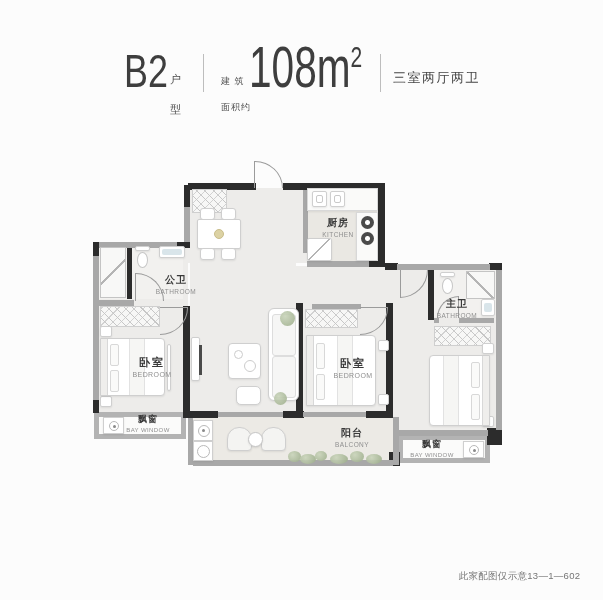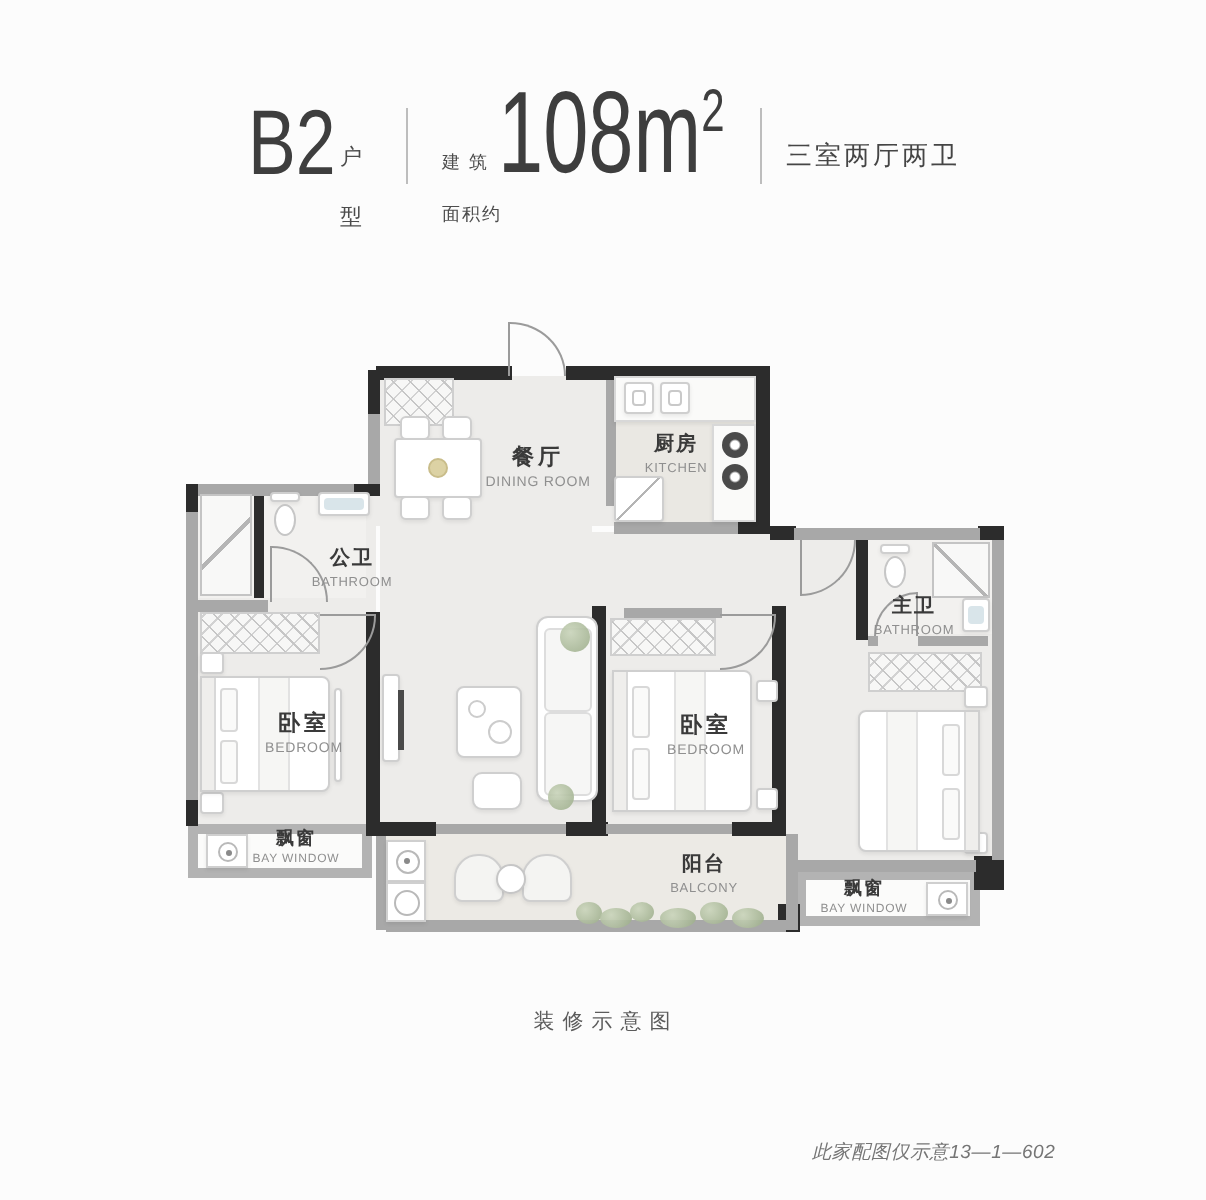--- a/index.html
+++ b/index.html
@@ -237,10 +237,6 @@
     <div class="circ" style="left:9px;top:7px;width:3px;height:3px;background:#8a8a8a;"></div>
   </div>
 
-  <div class="lbl" style="left:233px;top:223px;width:72px;">
-    <div class="cn">餐厅</div>
-    <div class="en">DINING ROOM</div>
-  </div>
   <div class="lbl sm" style="left:308px;top:216px;width:60px;">
     <div class="cn">厨房</div>
     <div class="en">KITCHEN</div>

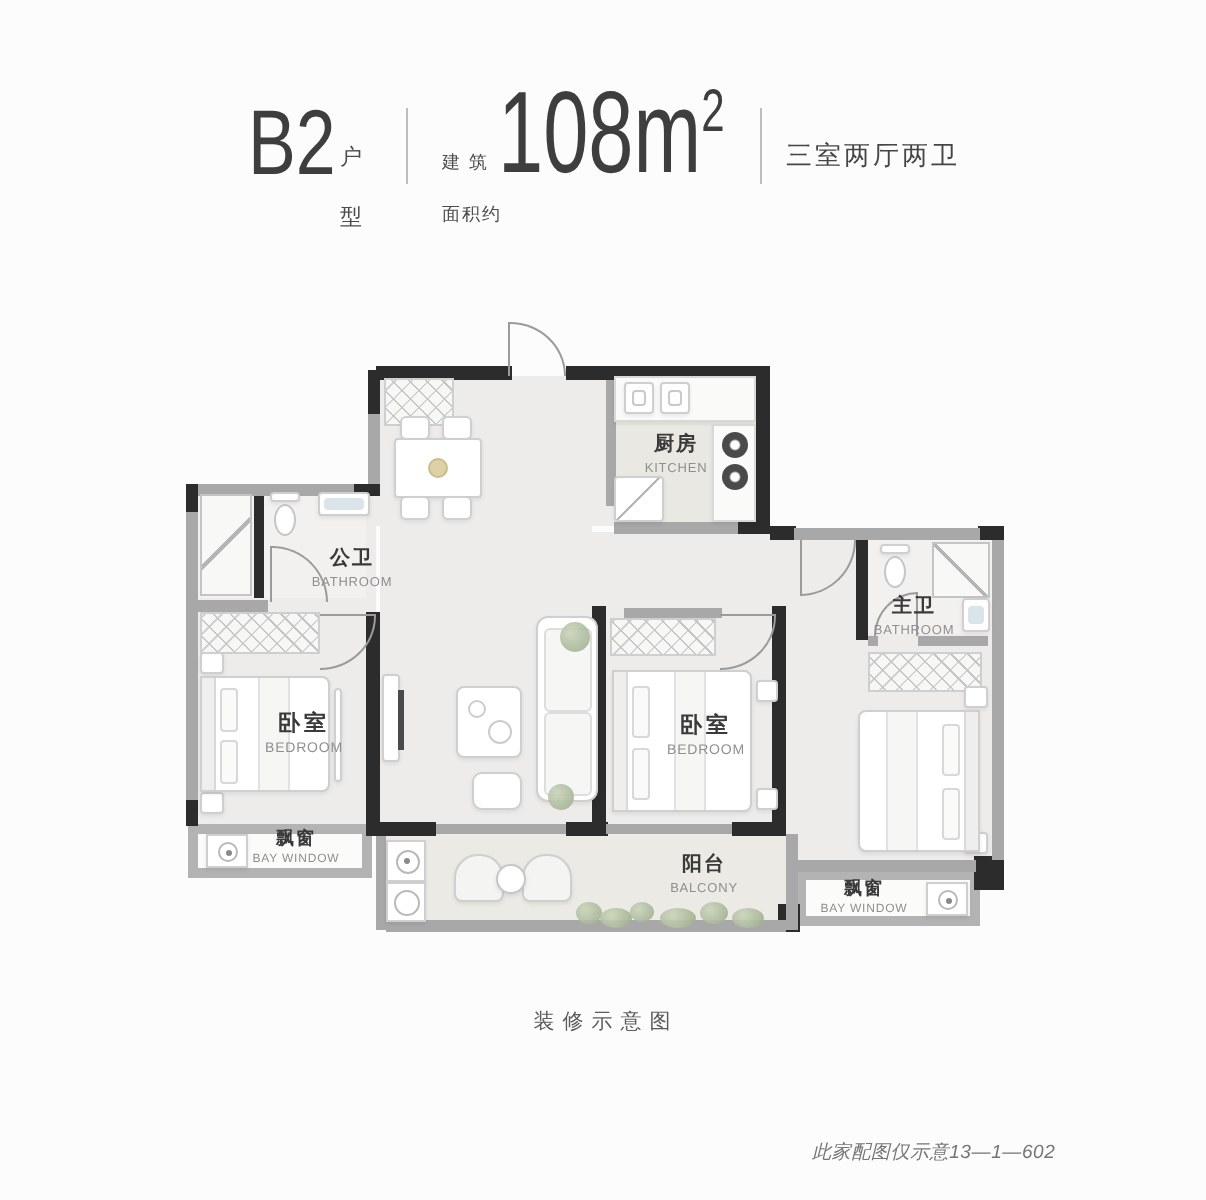--- a/index.html
+++ b/index.html
@@ -270,7 +270,6 @@
     <div class="en">BAY WINDOW</div>
   </div>
 
-  <div class="ftr" style="left:251px;top:504px;width:104px;text-align:center;font-size:10.5px;letter-spacing:4px;">装修示意图</div>
   <div class="ftr" style="left:406px;top:570px;width:165px;text-align:left;font-size:9.5px;color:#757575;letter-spacing:.3px;font-style:italic;">此家配图仅示意13—1—602</div>
 
 </div>

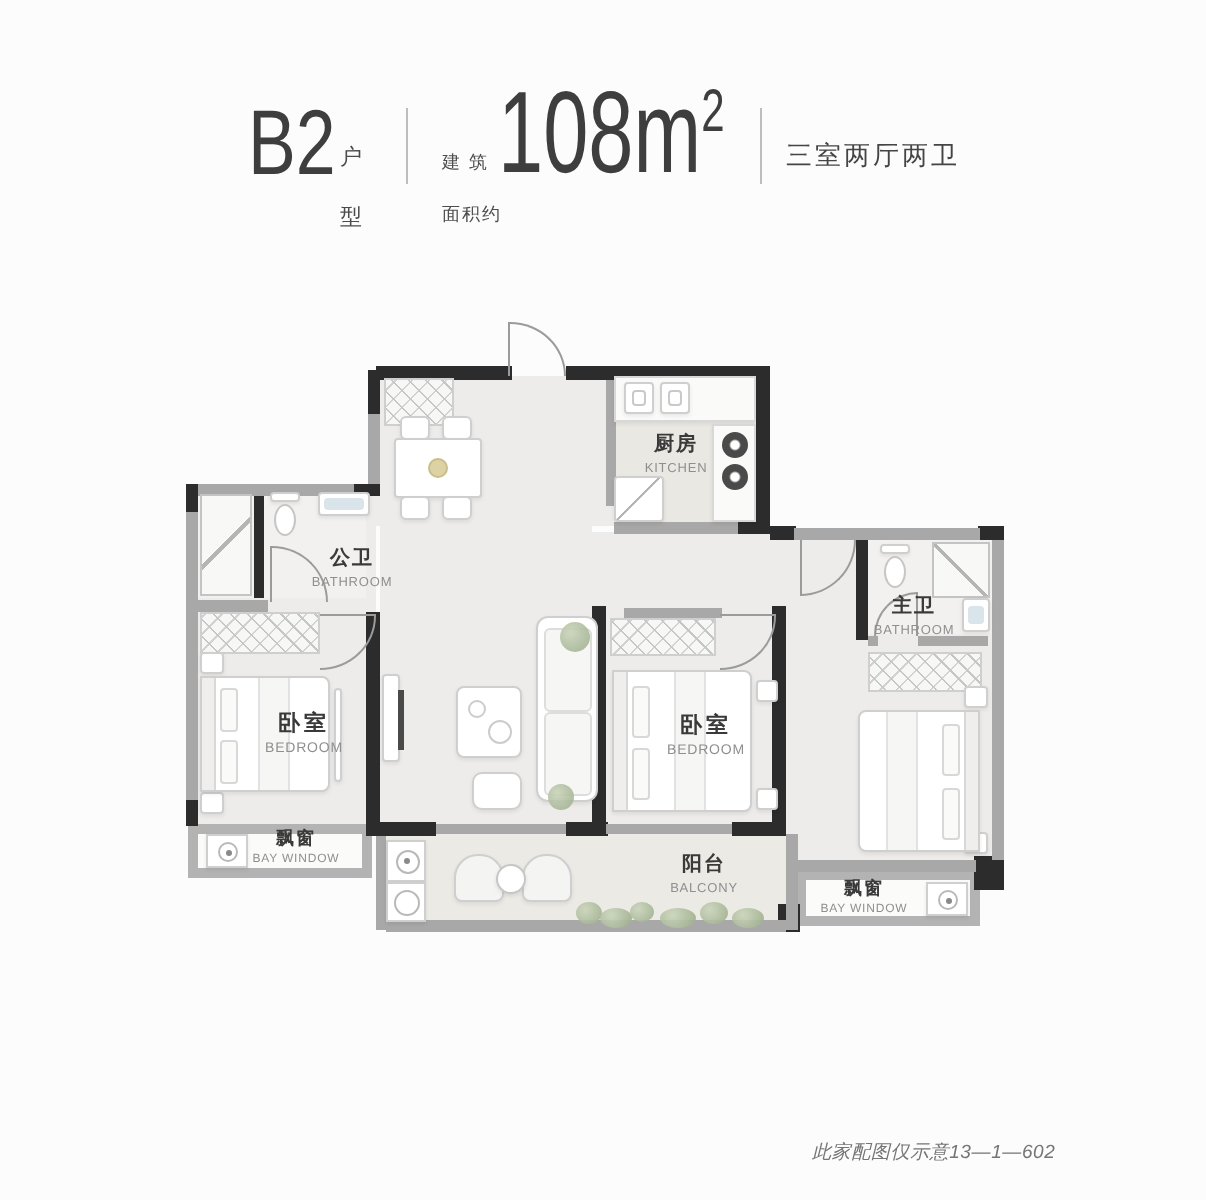--- a/index.html
+++ b/index.html
@@ -270,7 +270,7 @@
     <div class="en">BAY WINDOW</div>
   </div>
 
-  <div class="ftr" style="left:406px;top:570px;width:165px;text-align:left;font-size:9.5px;color:#757575;letter-spacing:.3px;font-style:italic;">此家配图仅示意13—1—602</div>
+  <div class="ftr" style="left:437px;top:570px;width:165px;text-align:center;font-size:9.5px;color:#757575;letter-spacing:.3px;">此家配图仅示意13—1—602</div>
 
 </div>
 

